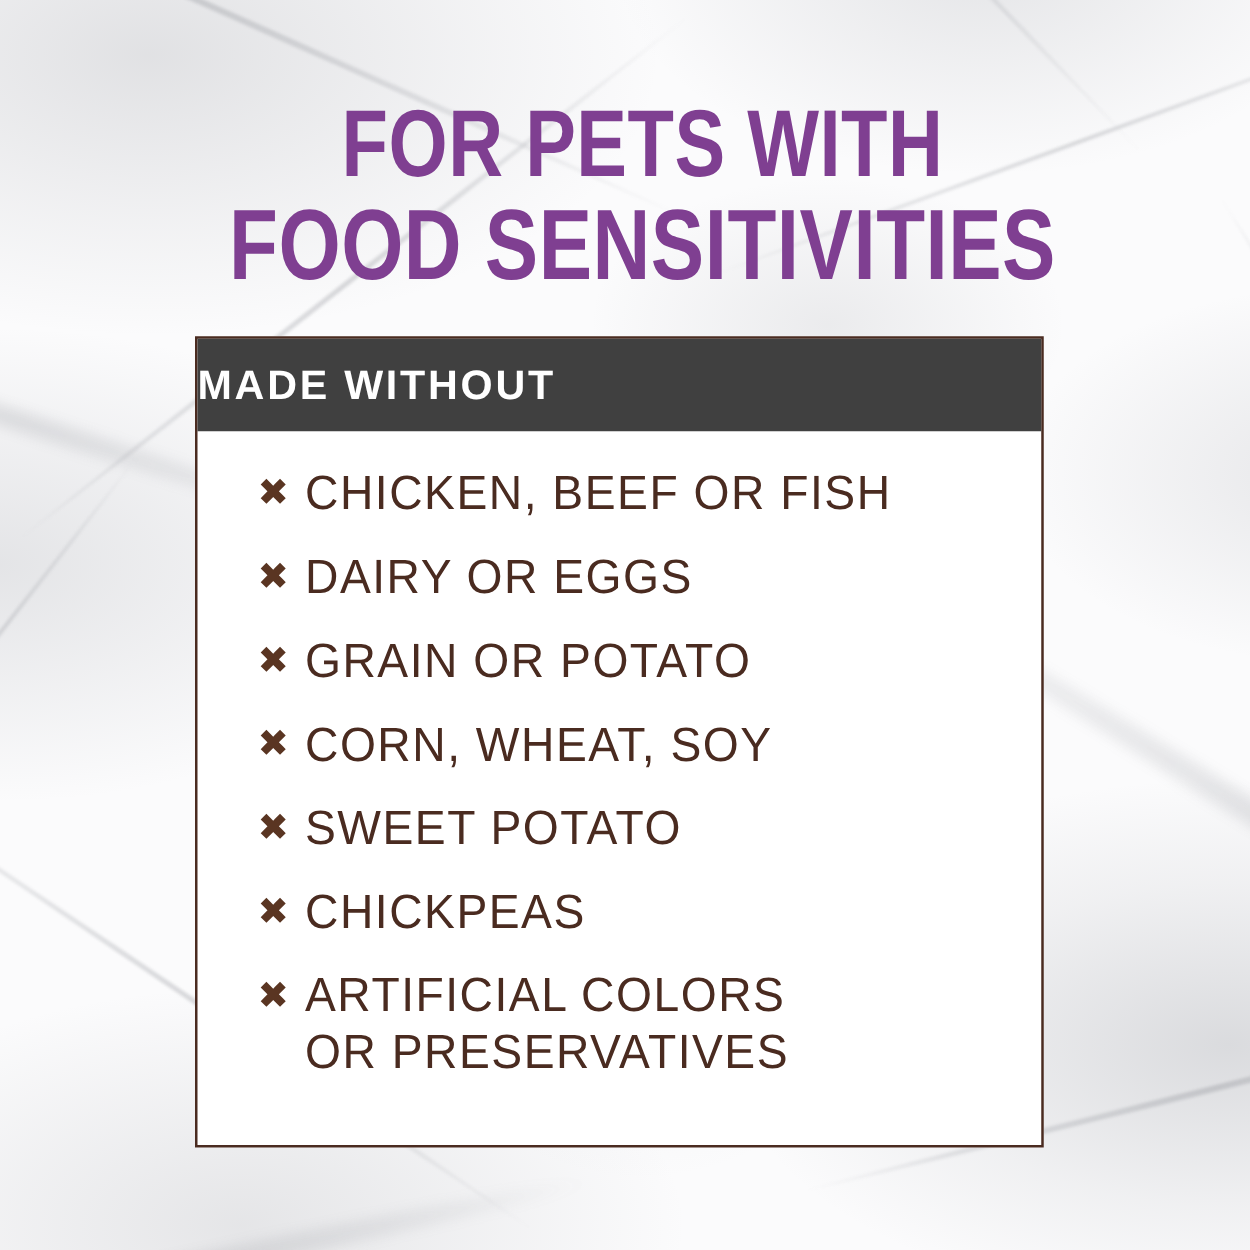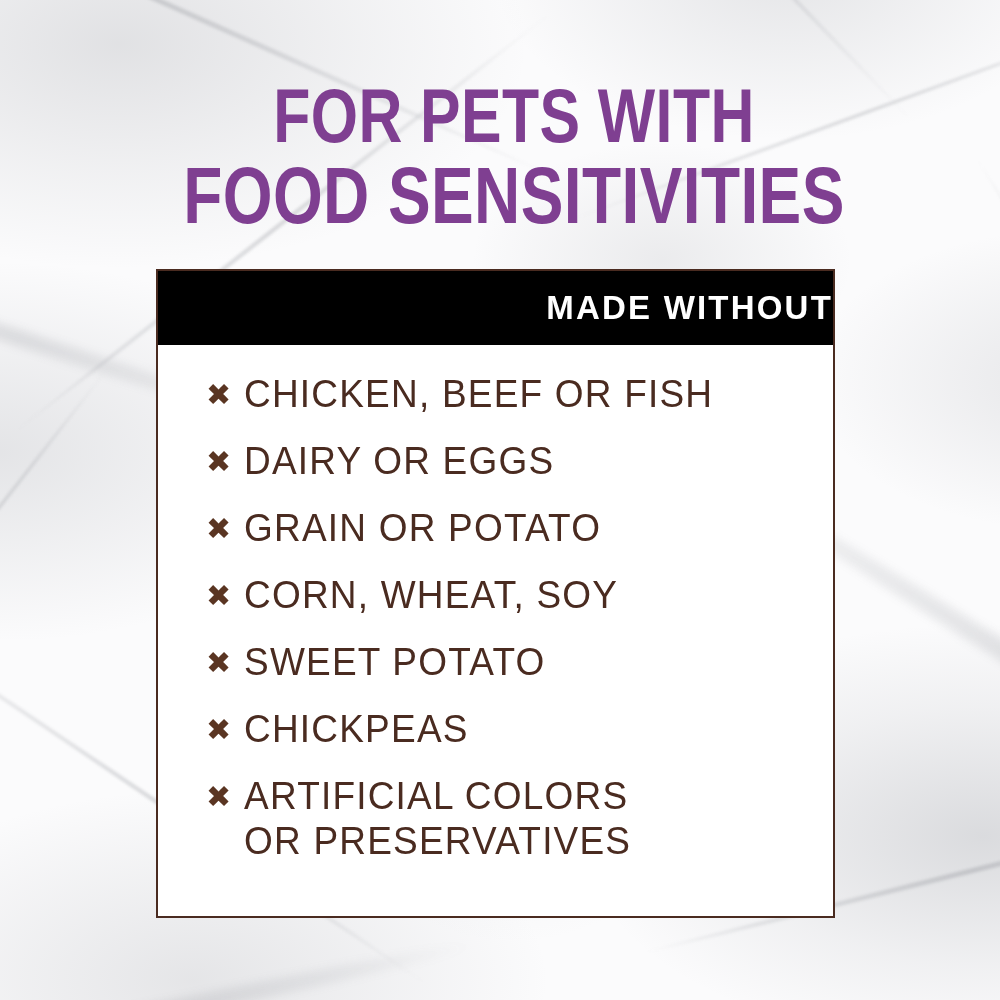--- a/index.html
+++ b/index.html
@@ -105,10 +105,10 @@
   }
   .card-header {
     height: 74px;
-    background: #000000;
+    background: #404040;
     display: flex;
     align-items: center;
-    justify-content: flex-end;
+    justify-content: flex-start;
   }
   .card-header-title {
     color: #ffffff;

